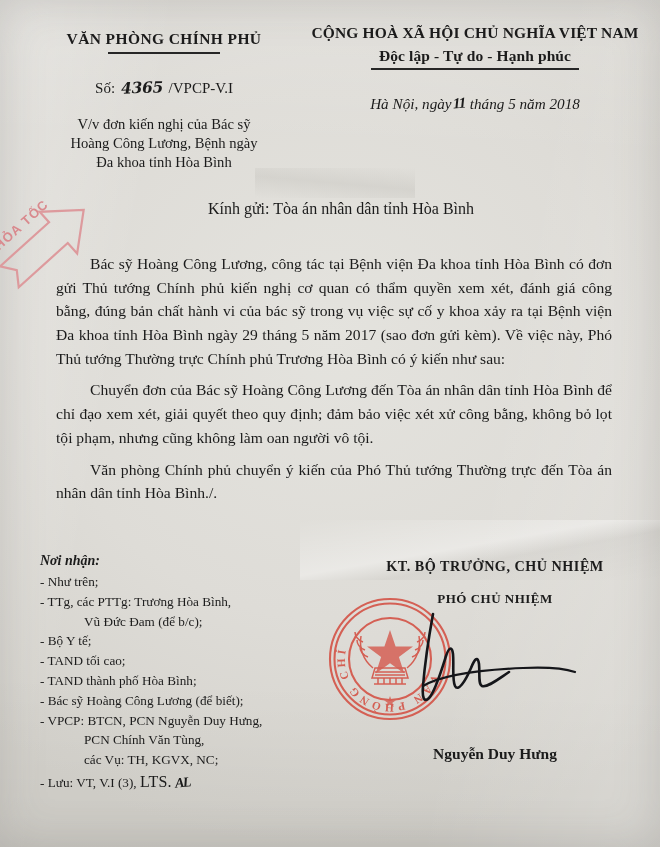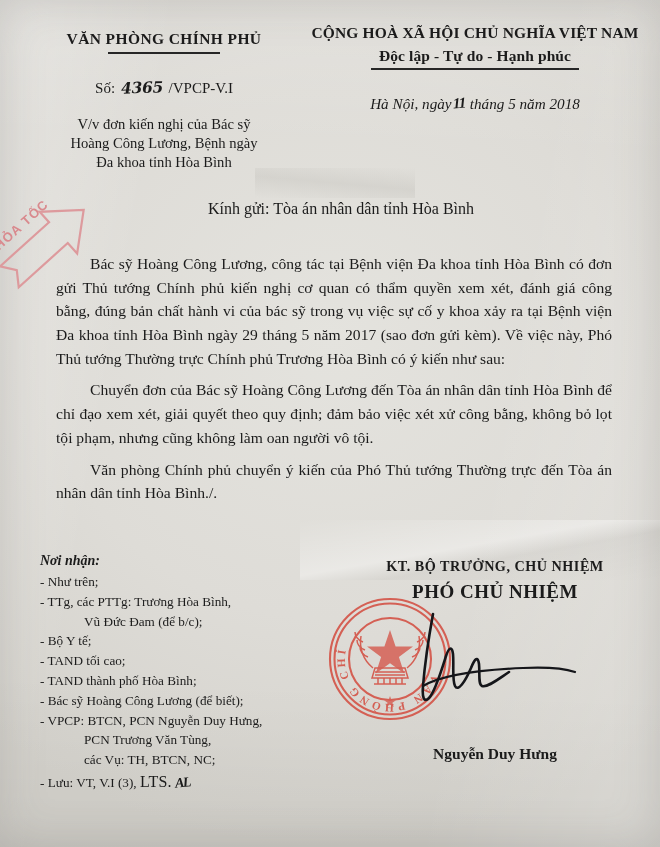--- a/index.html
+++ b/index.html
@@ -228,10 +228,10 @@
     white-space: nowrap;
   }
   .sig-role2 {
-    font-size: 19px;
+    font-size: 13px;
     font-weight: bold;
     letter-spacing: 0.5px;
-    margin-top: 6px;
+    margin-top: 16px;
   }
   .sig-name {
     position: absolute;

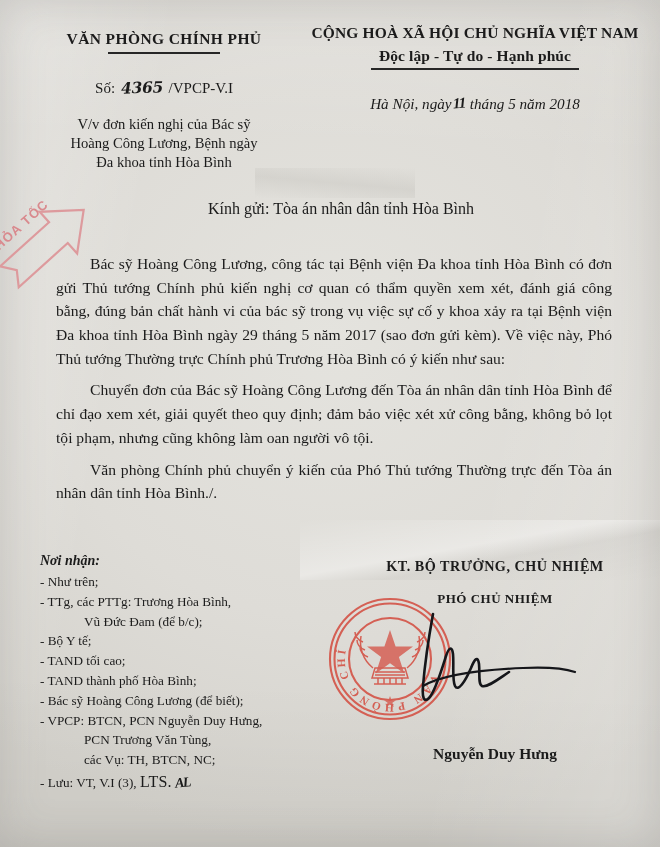--- a/index.html
+++ b/index.html
@@ -356,7 +356,7 @@
     <div class="rec-item">- TAND thành phố Hòa Bình;</div>
     <div class="rec-item">- Bác sỹ Hoàng Công Lương (để biết);</div>
     <div class="rec-item">- VPCP: BTCN, PCN Nguyễn Duy Hưng,</div>
-    <div class="rec-item indent">PCN Trương Văn Tùng,</div>
+    <div class="rec-item indent">PCN Chính Văn Tùng,</div>
     <div class="rec-item indent">các Vụ: TH, BTCN, NC;</div>
 
     <div class="rec-item">

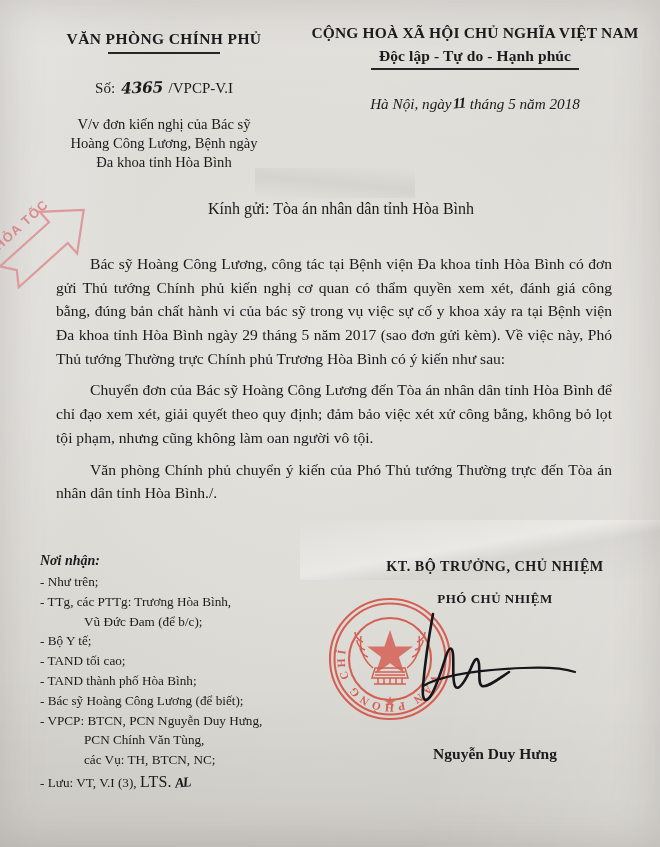--- a/index.html
+++ b/index.html
@@ -357,7 +357,7 @@
     <div class="rec-item">- Bác sỹ Hoàng Công Lương (để biết);</div>
     <div class="rec-item">- VPCP: BTCN, PCN Nguyễn Duy Hưng,</div>
     <div class="rec-item indent">PCN Chính Văn Tùng,</div>
-    <div class="rec-item indent">các Vụ: TH, BTCN, NC;</div>
+    <div class="rec-item indent">các Vụ: TH, KGVX, NC;</div>
 
     <div class="rec-item">
       <span>- Lưu: VT, V.I (3),</span>

